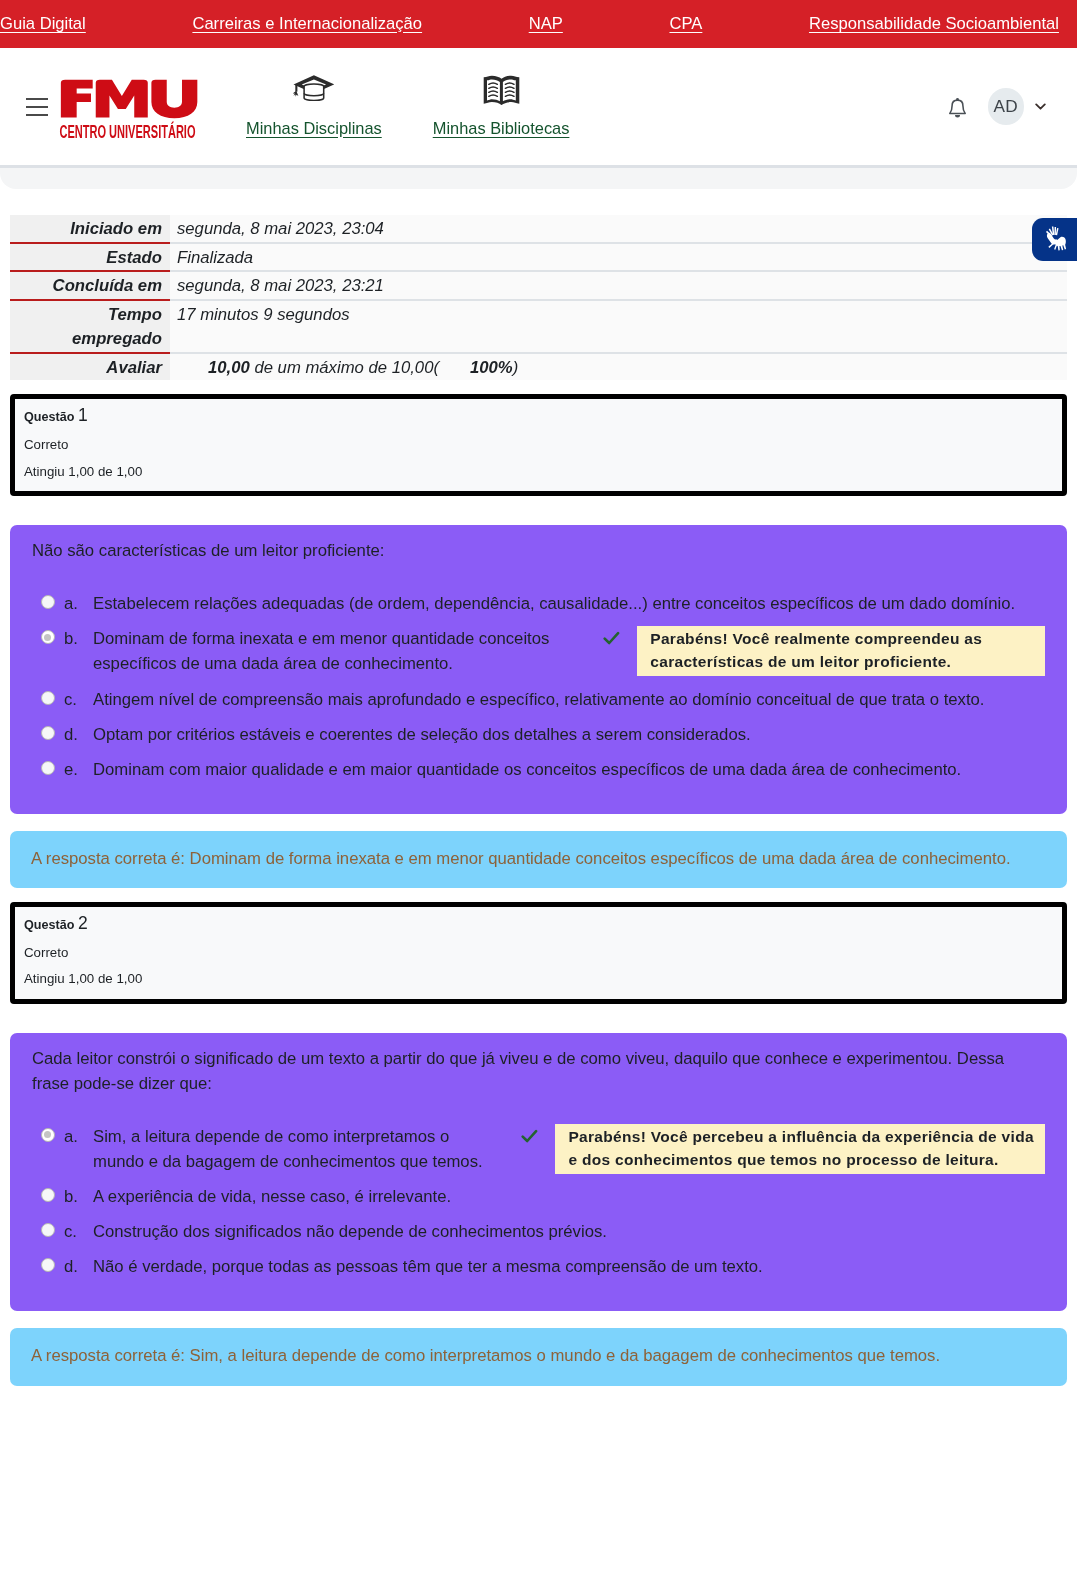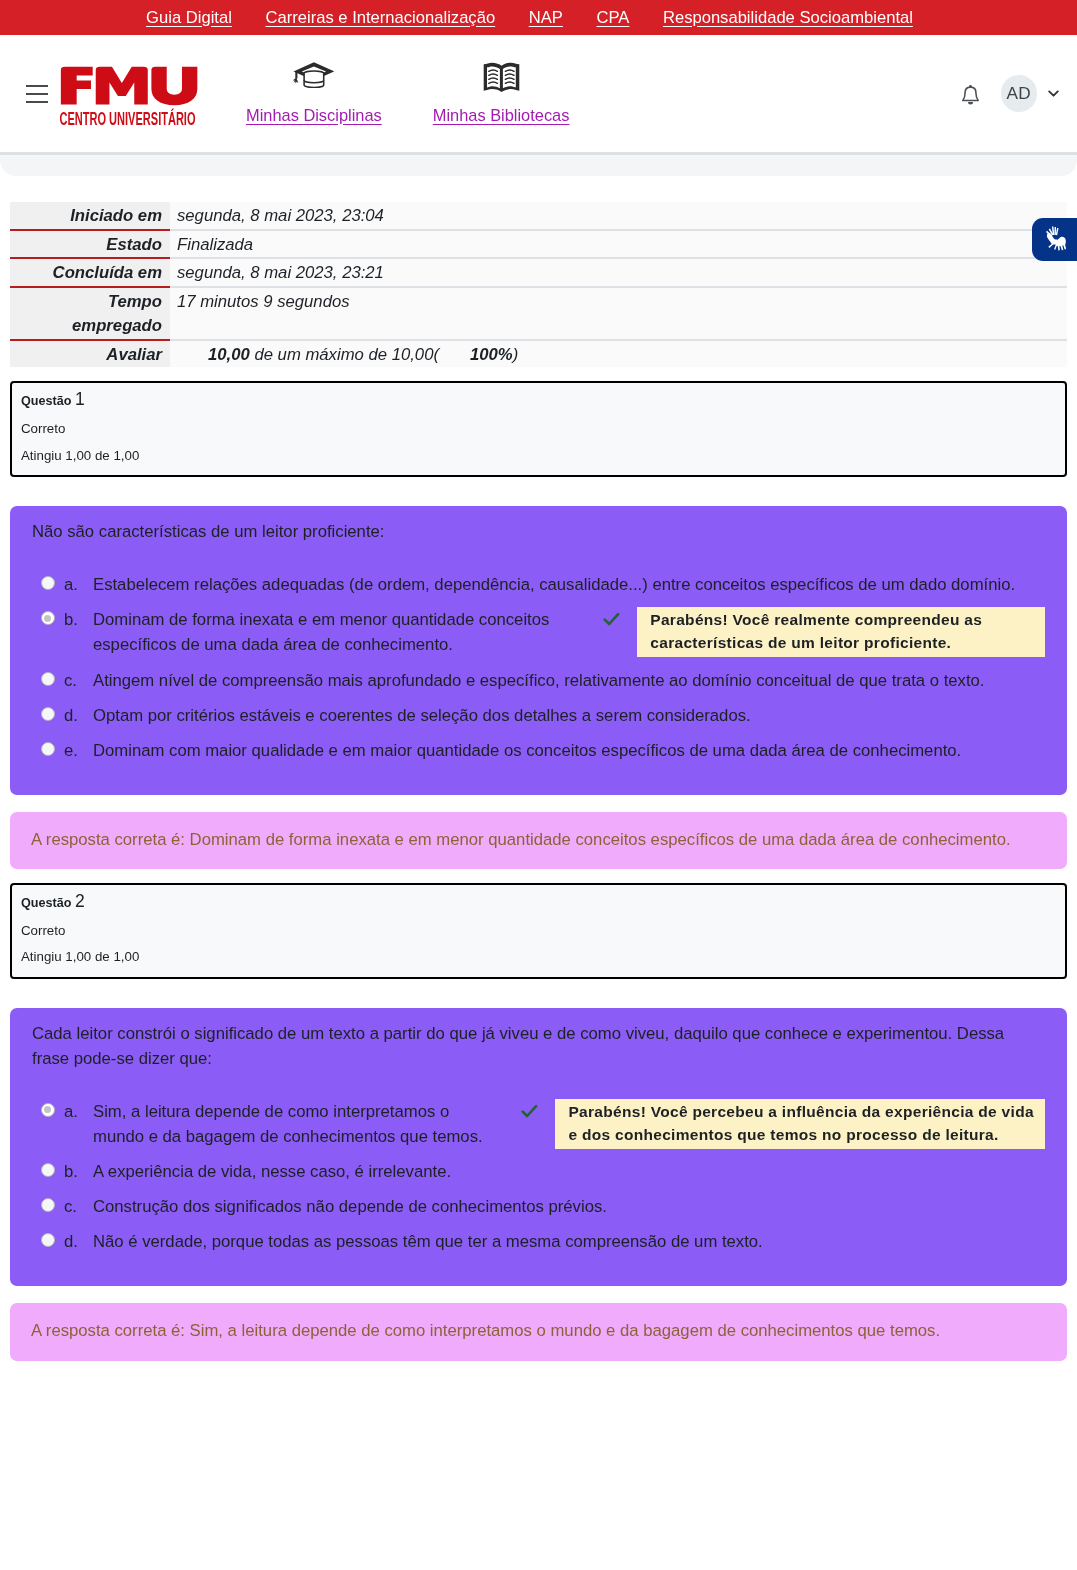--- a/index.html
+++ b/index.html
@@ -9,7 +9,7 @@
        font-family:"Liberation Sans",sans-serif;-webkit-font-smoothing:antialiased;text-rendering:optimizeLegibility;}
 
   
-  .topbar{height:35px;background:#d52027;display:flex;align-items:center;justify-content:center;padding-right:18px;}
+  .topbar{height:48px;background:#d52027;display:flex;align-items:center;justify-content:space-between;padding-right:18px;}
   .topbar .tb-link{color:#fff;font-size:16.6px;text-decoration:underline;text-underline-offset:2.5px;
                    white-space:nowrap;}
   .topbar .tb-link+.tb-link{margin-left:33.6px;}

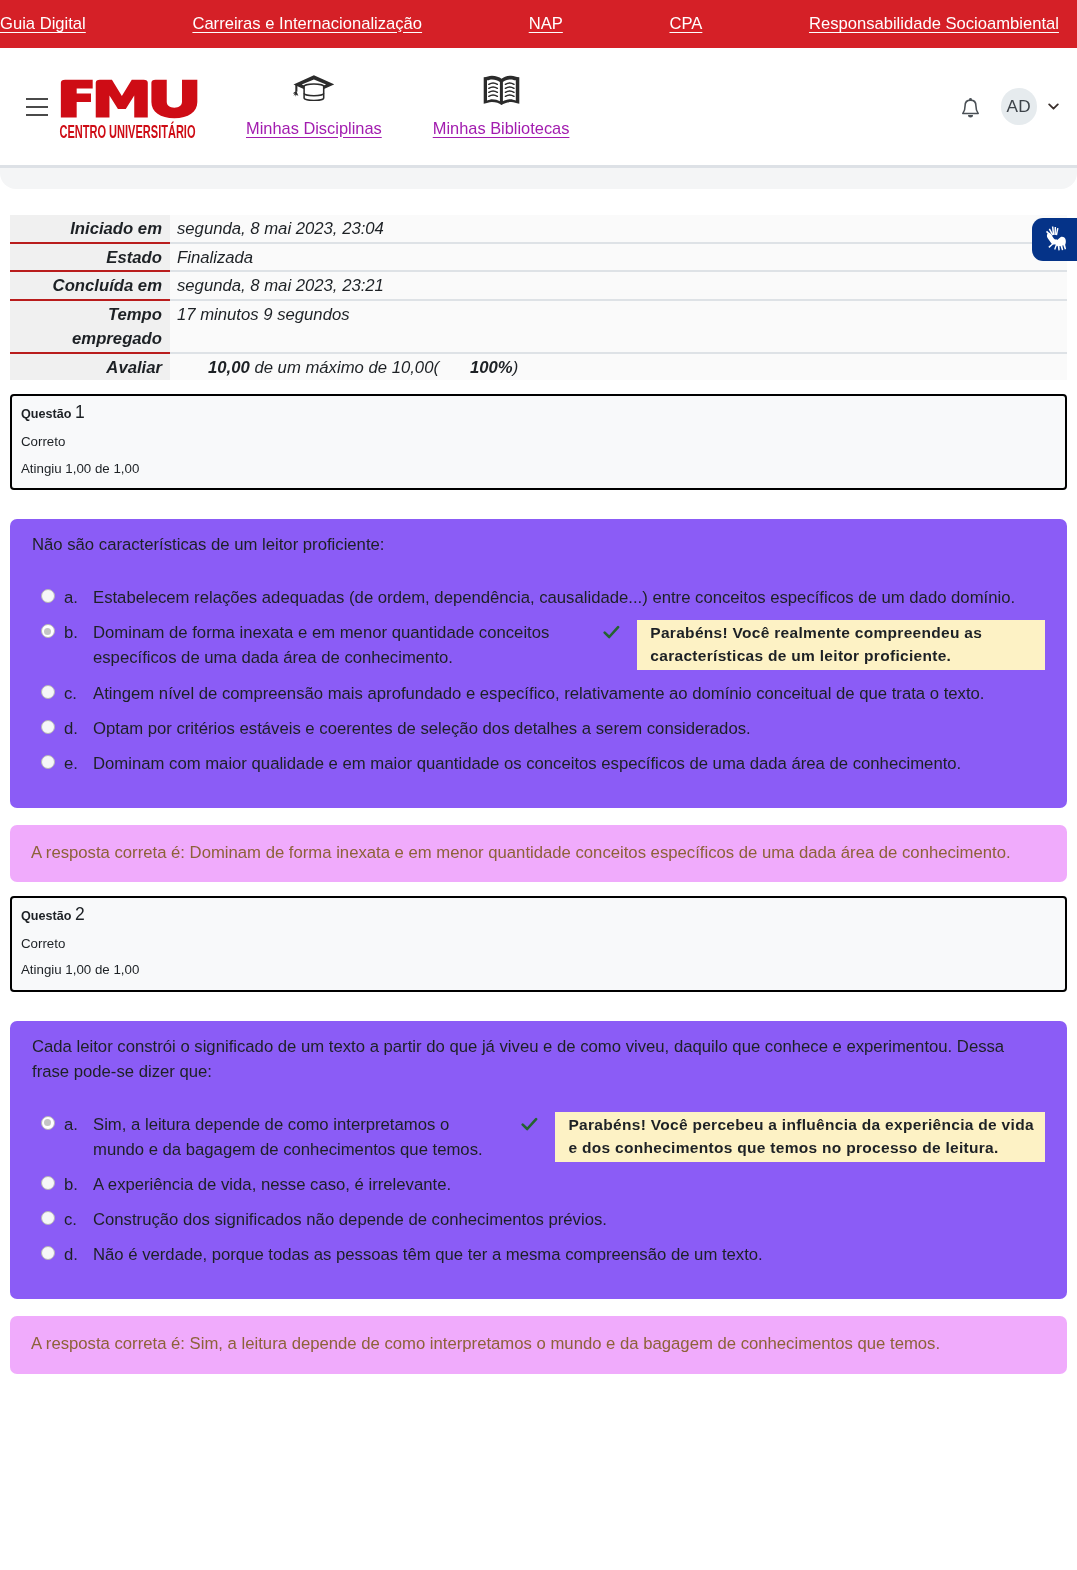--- a/index.html
+++ b/index.html
@@ -26,7 +26,7 @@
   .navitem .nv-ico svg{flex:0 0 auto;}
   .navitem .nv-lbl{font-size:16.4px;color:#a21caf;text-decoration:underline;text-underline-offset:2.5px;margin-top:13px;line-height:1.25;}
   .spacer{flex:1 1 auto;}
-  .headright{display:flex;align-items:center;padding-right:18px;}
+  .headright{display:flex;align-items:center;padding-right:31px;}
   .bell{margin-right:19px;display:flex;margin-top:5px;}
   .avatar{width:36.5px;height:36.5px;border-radius:50%;background:#e6ebee;display:flex;align-items:center;
           justify-content:center;font-size:17.2px;color:#3d4349;letter-spacing:.2px;}

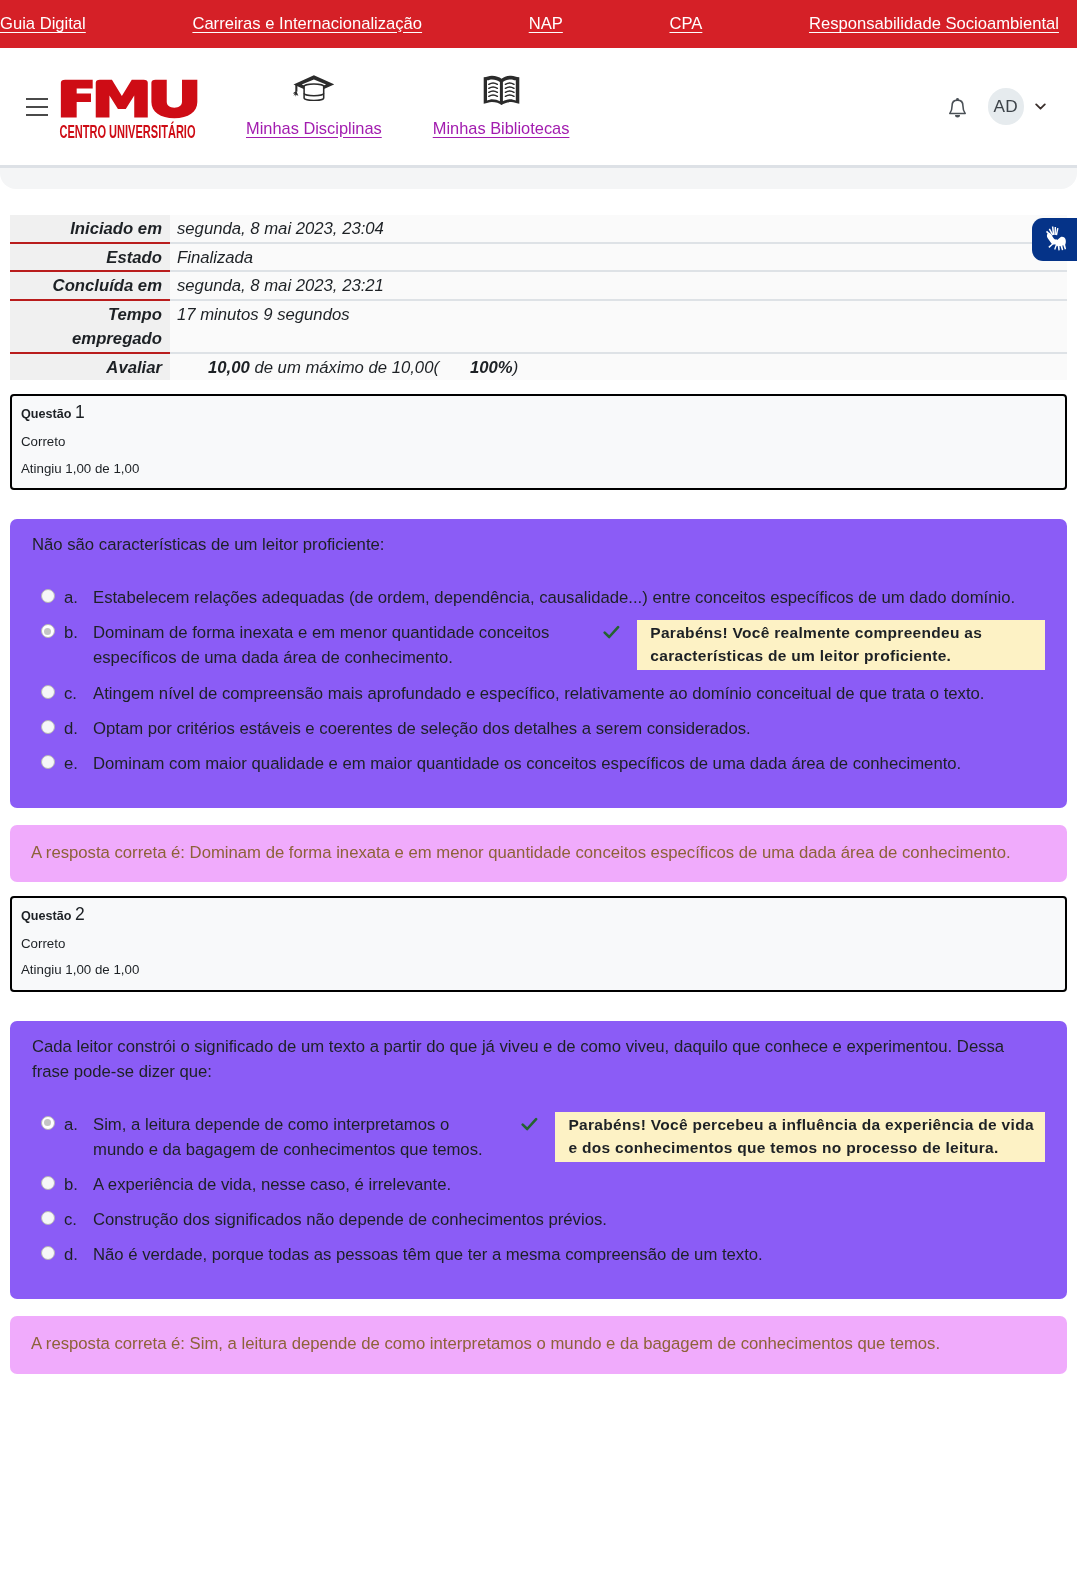--- a/index.html
+++ b/index.html
@@ -24,7 +24,7 @@
   .navitem{display:flex;flex-direction:column;align-items:center;}
   .navitem .nv-ico{height:30px;display:flex;align-items:flex-start;justify-content:center;line-height:0;}
   .navitem .nv-ico svg{flex:0 0 auto;}
-  .navitem .nv-lbl{font-size:16.4px;color:#a21caf;text-decoration:underline;text-underline-offset:2.5px;margin-top:13px;line-height:1.25;}
+  .navitem .nv-lbl{font-size:16.4px;color:#14532d;text-decoration:underline;text-underline-offset:2.5px;margin-top:13px;line-height:1.25;}
   .spacer{flex:1 1 auto;}
   .headright{display:flex;align-items:center;padding-right:31px;}
   .bell{margin-right:19px;display:flex;margin-top:5px;}

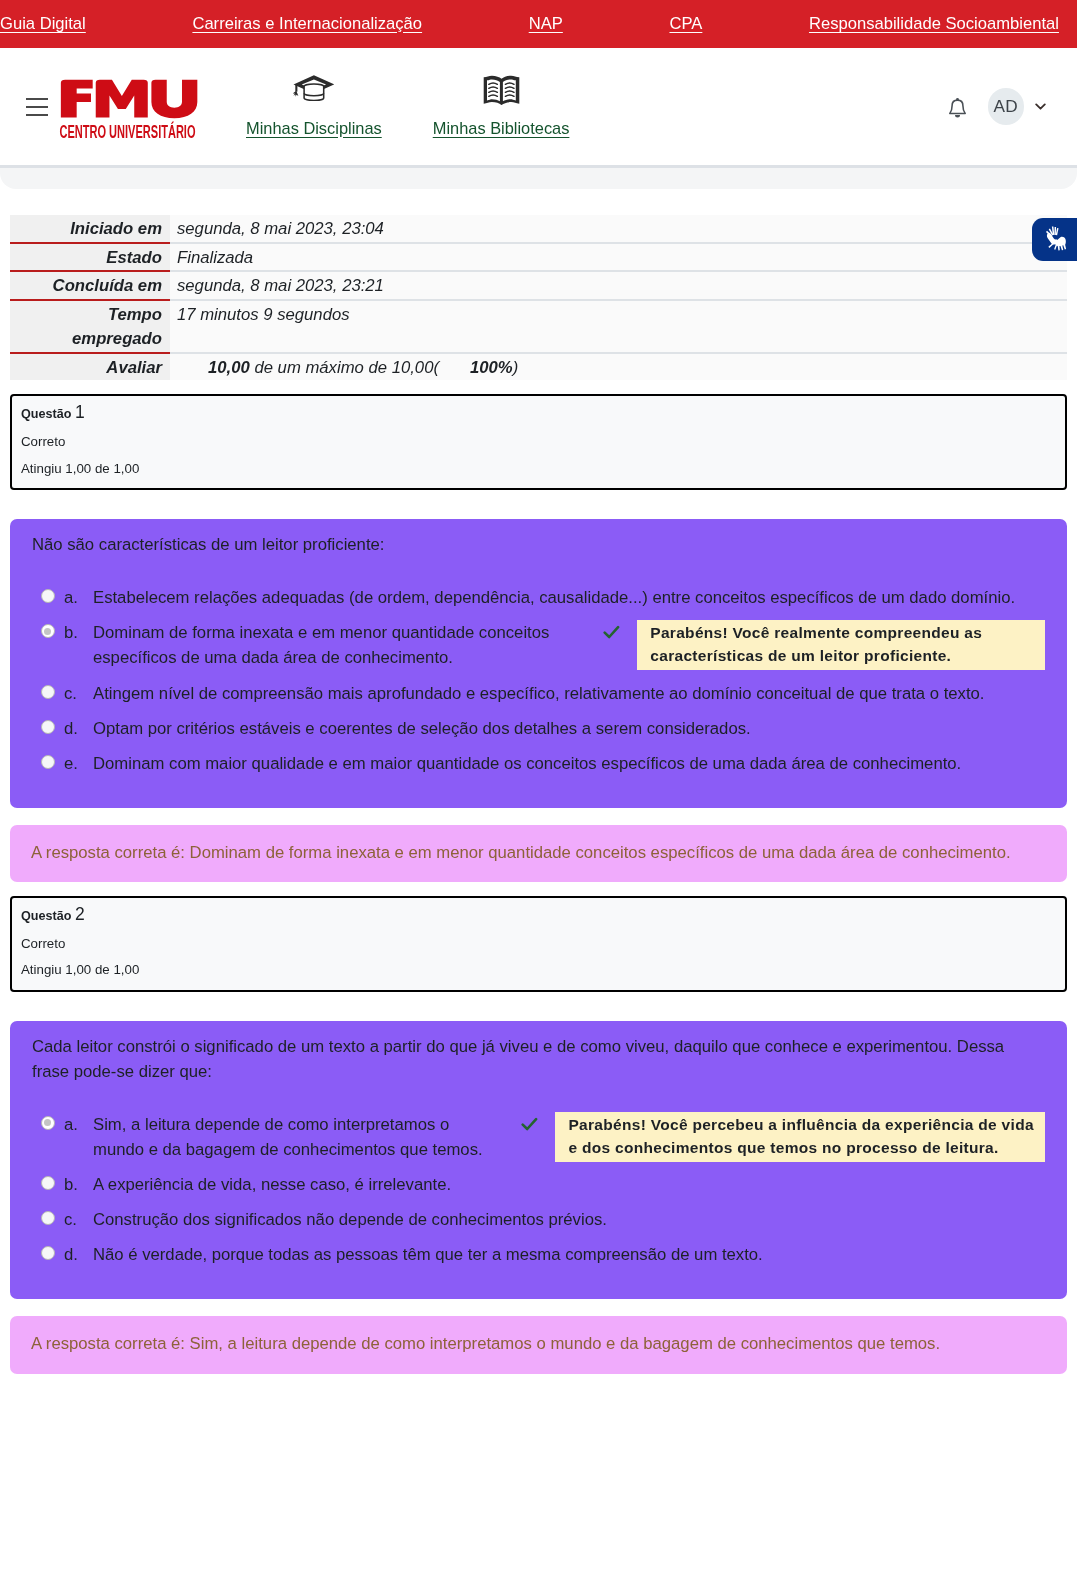--- a/index.html
+++ b/index.html
@@ -50,7 +50,7 @@
   table.summary td b{font-weight:700;margin-left:31px;}
 
   
-  .qinfo{border:2px solid #000000;border-radius:4px;background:#f8f9fa;padding:6px 9px 11px 9px;margin-top:14px;}
+  .qinfo{border:5px solid #000000;border-radius:4px;background:#f8f9fa;padding:6px 9px 11px 9px;margin-top:14px;}
   .qinfo .qno{font-size:12.6px;font-weight:700;color:#1d2125;line-height:1.25;}
   .qinfo .qno .num{font-size:17.5px;font-weight:400;}
   .qinfo .qstate{font-size:13.3px;margin-top:10px;line-height:1.25;}

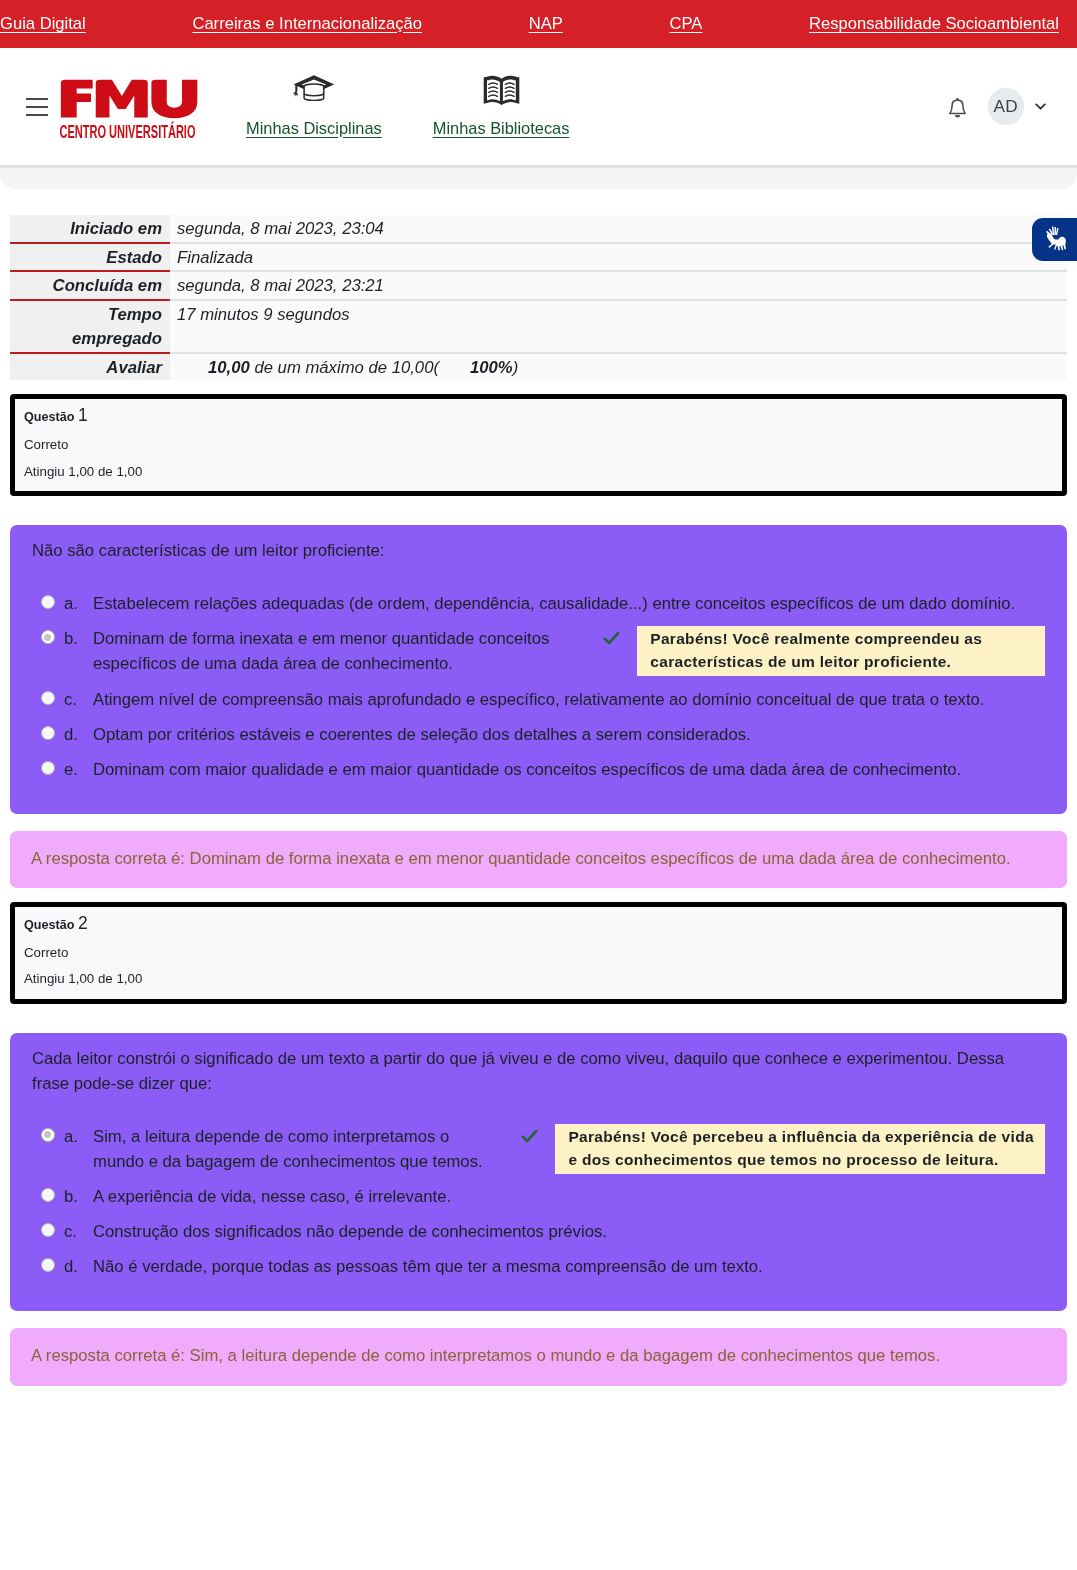--- a/index.html
+++ b/index.html
@@ -75,7 +75,7 @@
           letter-spacing:0.3px;flex:1 1 auto;}
 
   
-  .correctband{background:#f0abfc;color:#8d6239;border-radius:7px;padding:16px 22px 17px 21px;margin-top:17px;
+  .correctband{background:#7dd3fc;color:#8d6239;border-radius:7px;padding:16px 22px 17px 21px;margin-top:17px;
                font-size:16.7px;line-height:1.45;}
 
   

